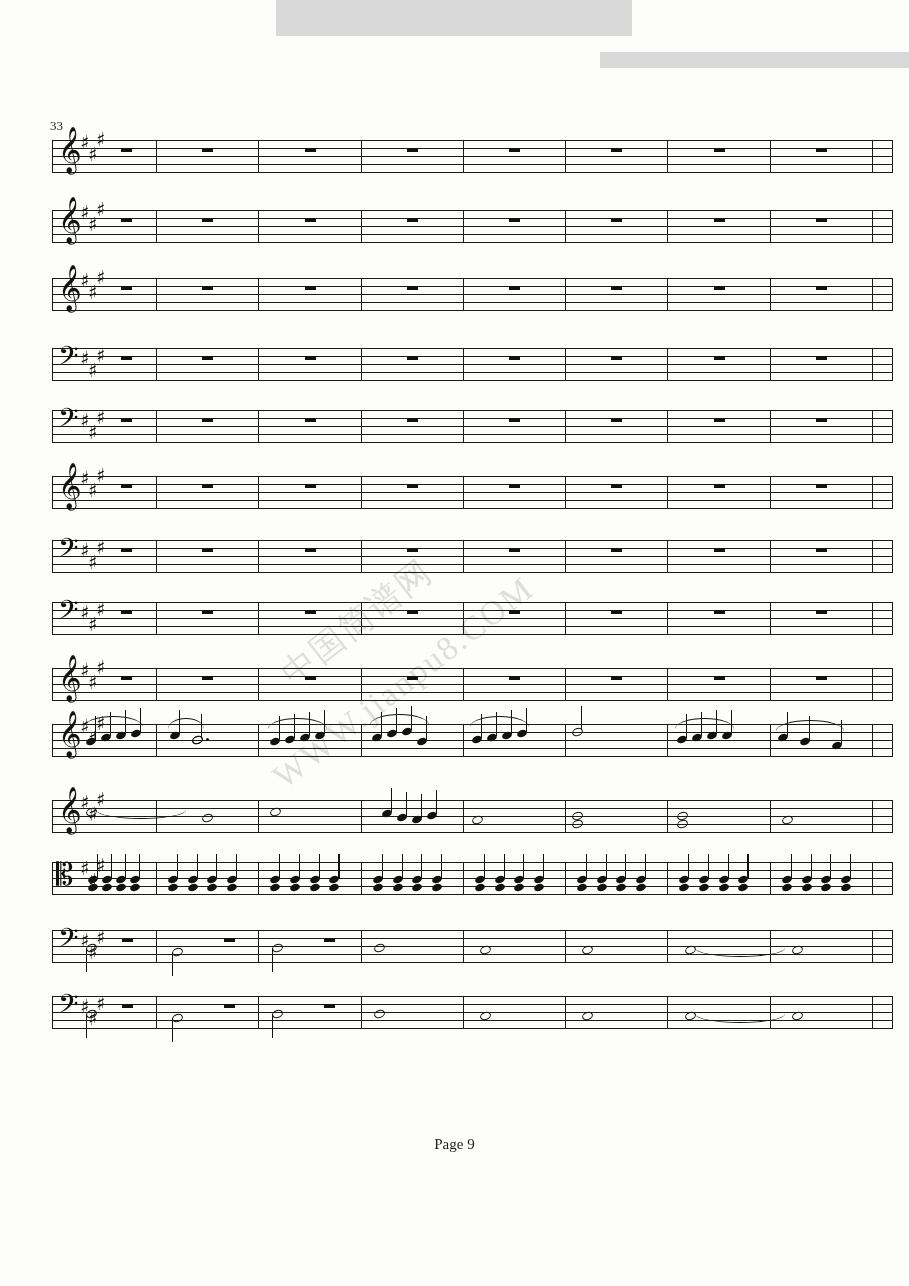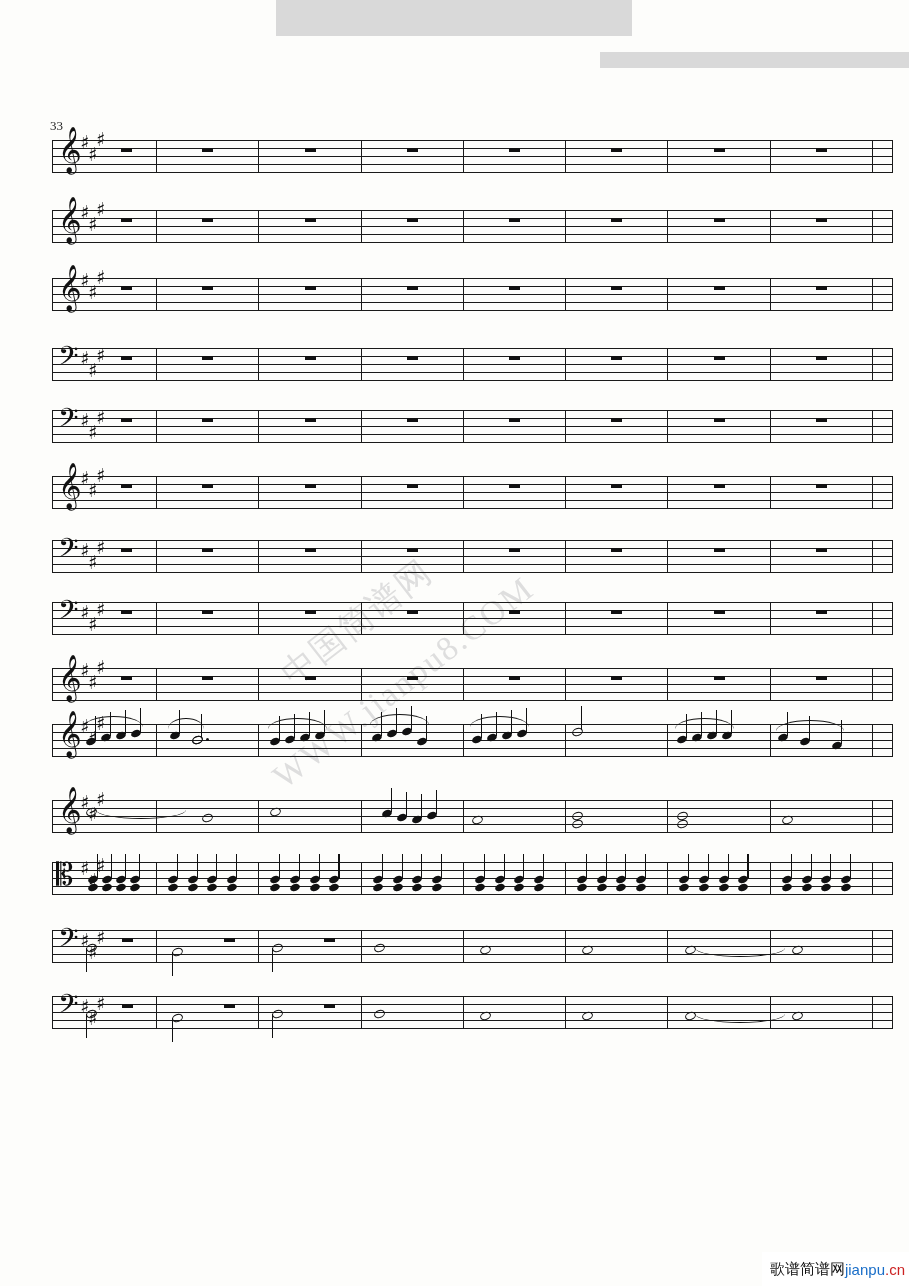--- a/index.html
+++ b/index.html
@@ -778,6 +778,7 @@
       </div>
     </div>
 
+  <div class="page-label">Page 9</div>
 
   <div class="site-badge">
     <span class="cn">歌谱简谱网</span>

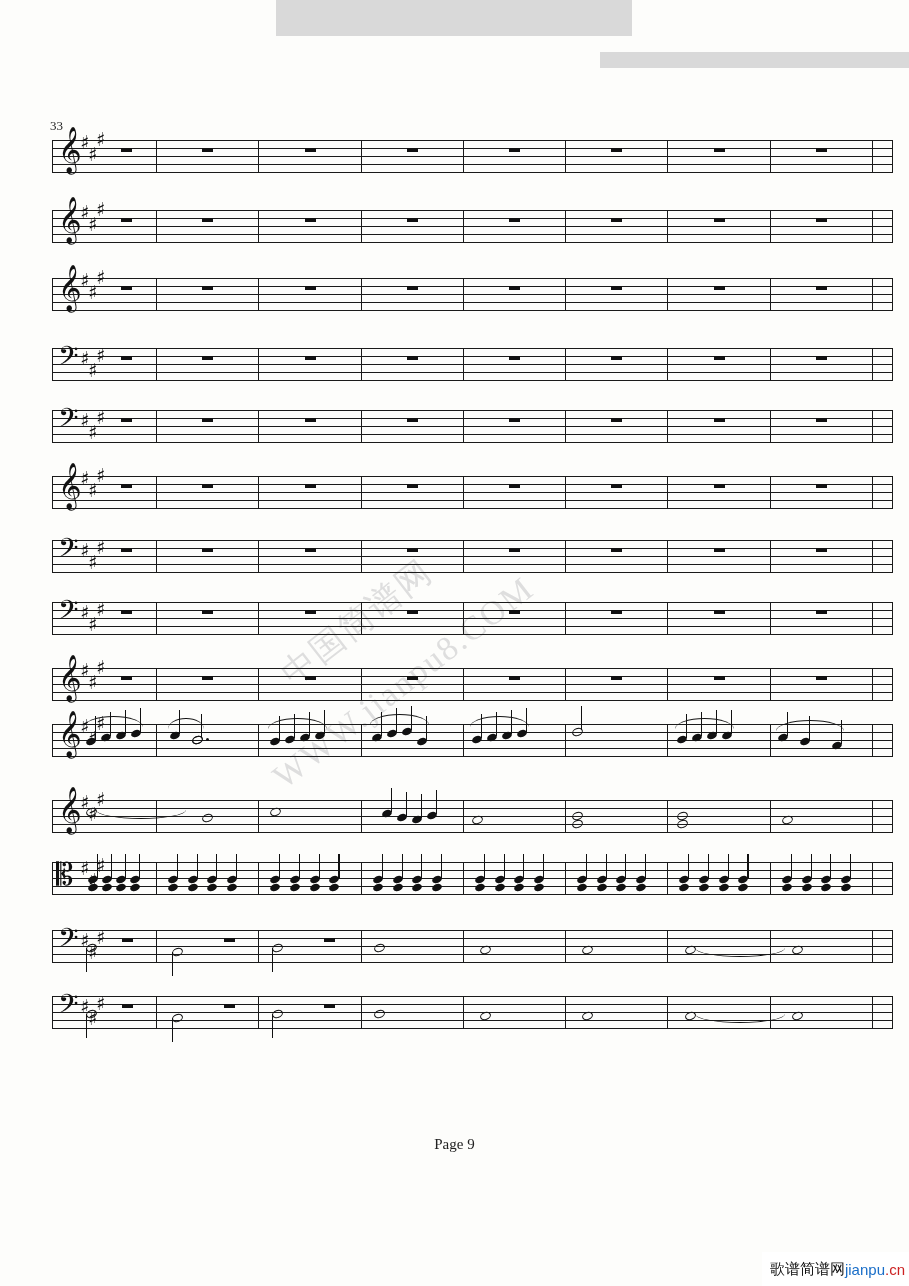--- a/index.html
+++ b/index.html
@@ -780,10 +780,6 @@
 
   <div class="page-label">Page 9</div>
 
-  <div class="site-badge">
-    <span class="cn">歌谱简谱网</span>
-    <span class="dom"><span>jianpu</span><span class="cn-suffix">.cn</span></span>
-  </div>
 
 </div>
 

